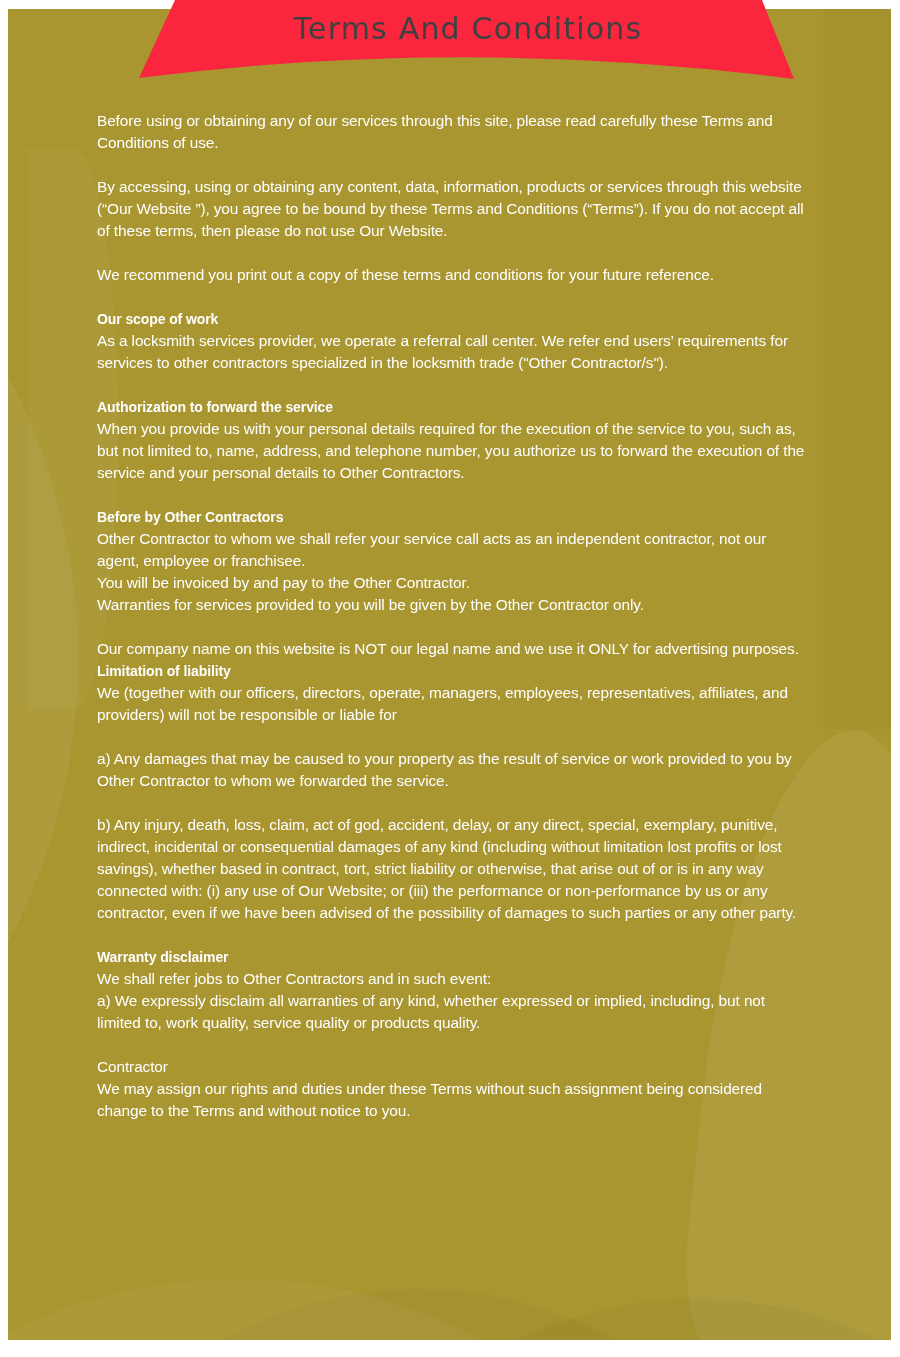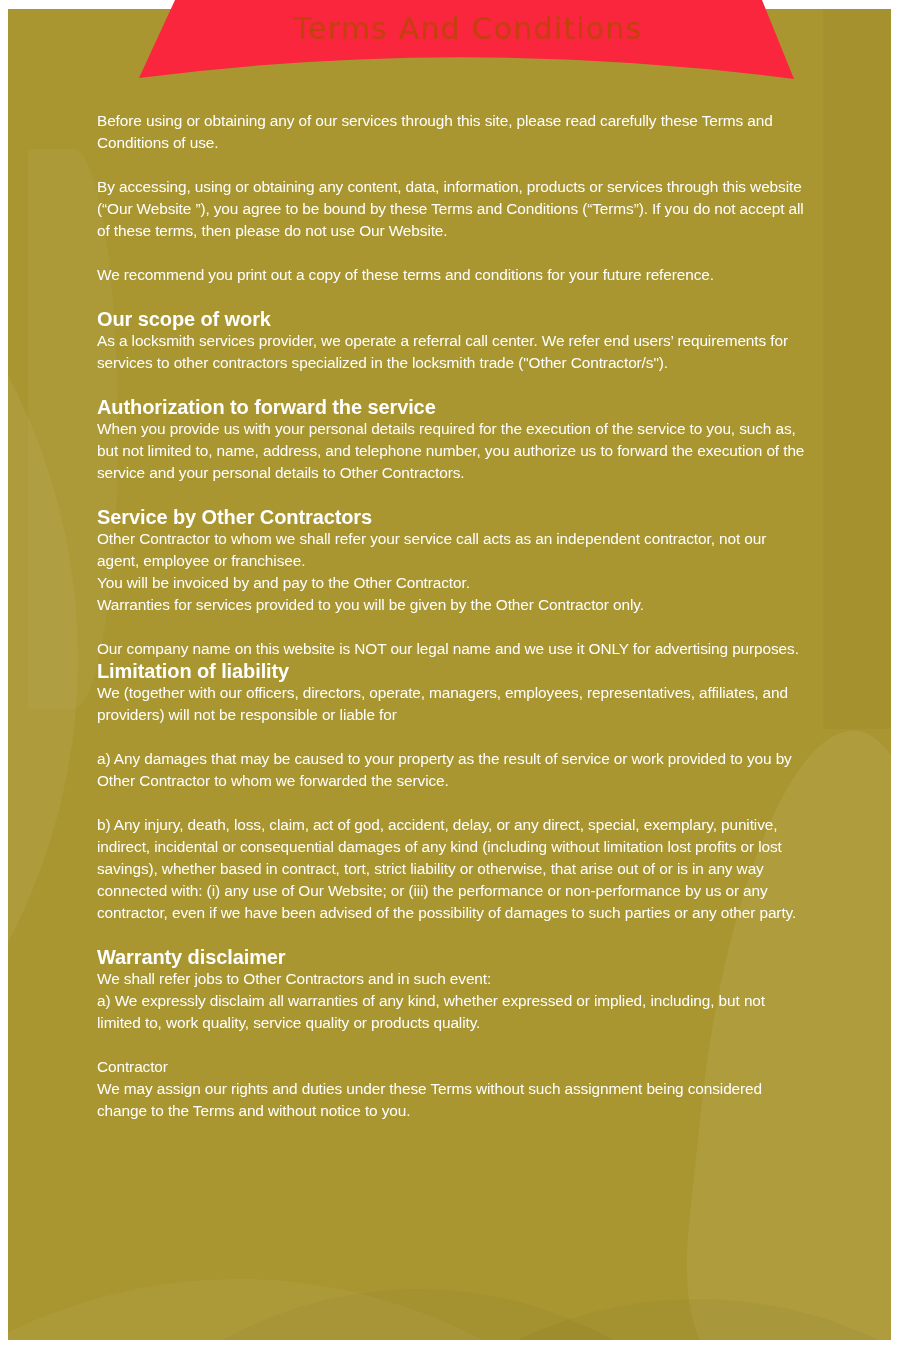--- a/index.html
+++ b/index.html
@@ -128,7 +128,7 @@
     <path d="M175 0 L762 0 L794 79 Q466 36 139 78 Z" fill="#f9263e"></path>
   </svg>
 
-  <div class="title" style="color: #c2410c;">Terms And Conditions</div>
+  <div class="title" style="color: #404040;">Terms And Conditions</div>
 
 </div>
 

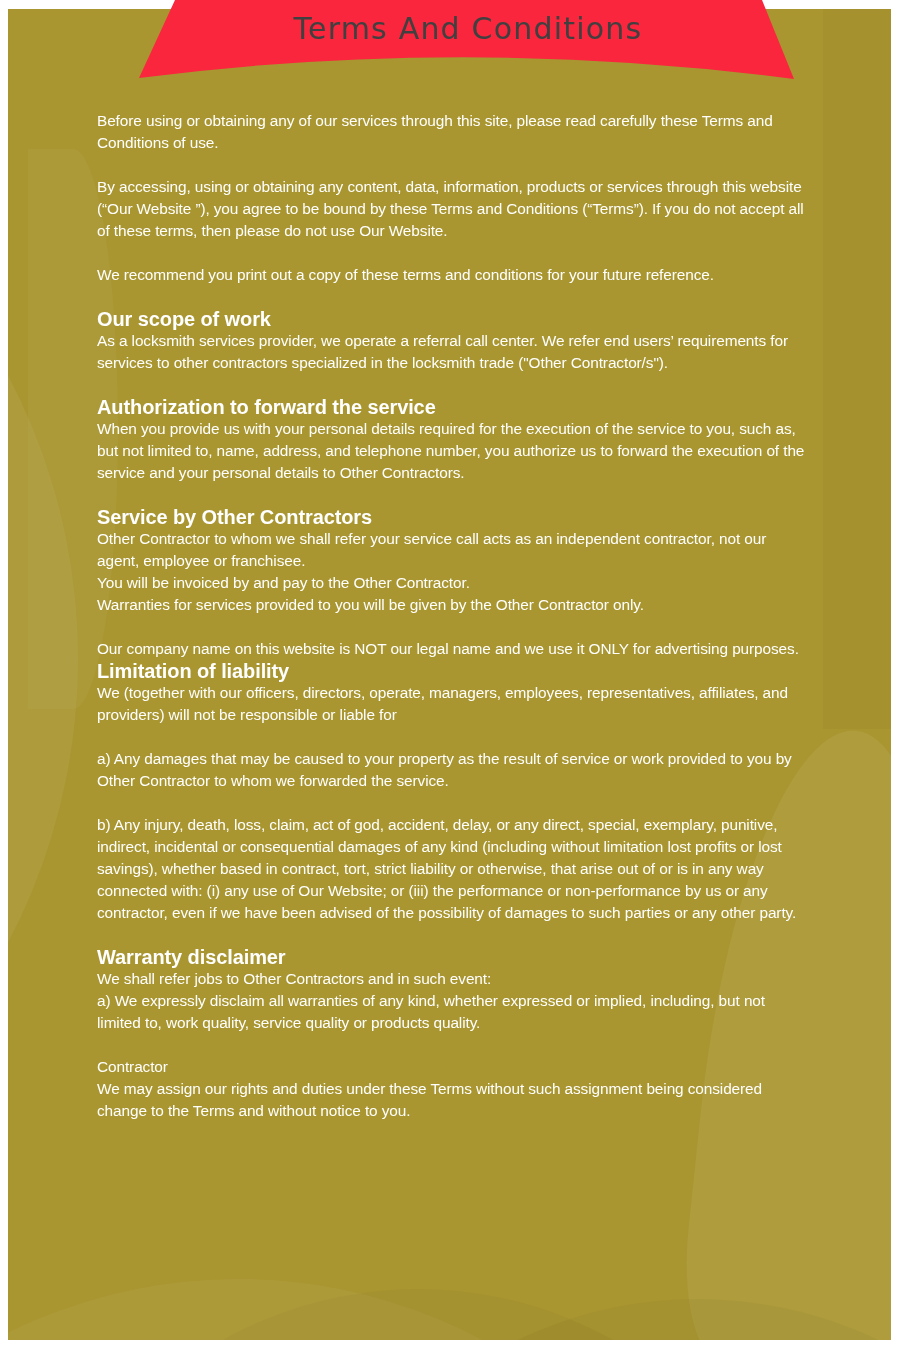--- a/index.html
+++ b/index.html
@@ -69,7 +69,7 @@
   }
   .content h3.h {
     margin: 0;
-    font-size: 20px;
+    font-size: 14px;
     line-height: 22px;
     font-weight: bold;
     letter-spacing: -0.1px;

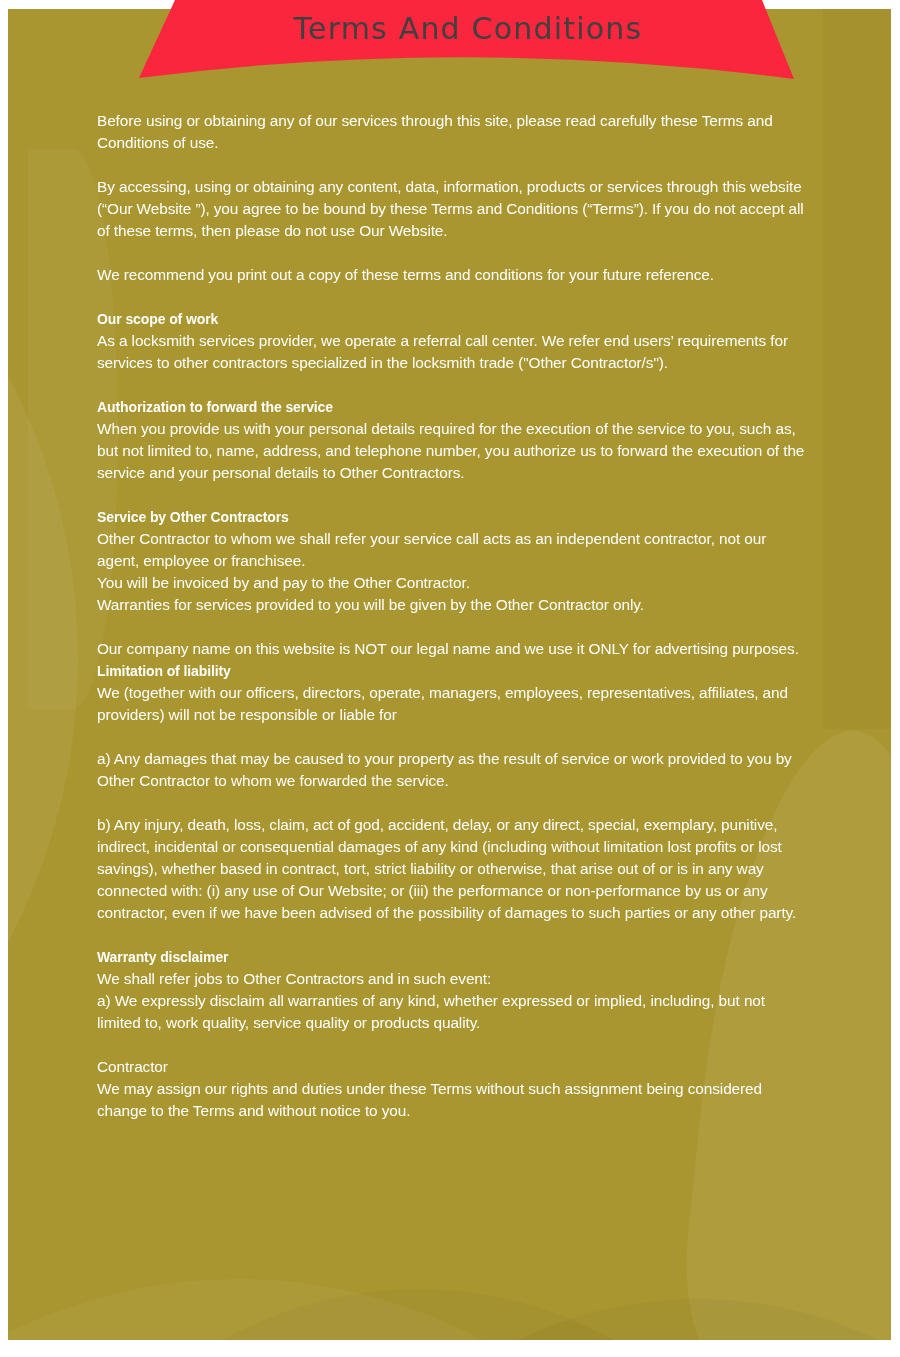--- a/index.html
+++ b/index.html
@@ -102,7 +102,7 @@
         <h3 class="h">Authorization to forward the service</h3>
         <p class="line">When you provide us with your personal details required for the execution of the service to you, such as, but not limited to, name, address, and telephone number, you authorize us to forward the execution of the service and your personal details to Other Contractors.</p>
         <div class="gap"></div>
-        <h3 class="h">Service by Other Contractors</h3>
+        <h3 class="h">Before by Other Contractors</h3>
         <p class="line">Other Contractor to whom we shall refer your service call acts as an independent contractor, not our agent, employee or franchisee.</p>
         <p class="line">You will be invoiced by and pay to the Other Contractor.</p>
         <p class="line">Warranties for services provided to you will be given by the Other Contractor only.</p>

